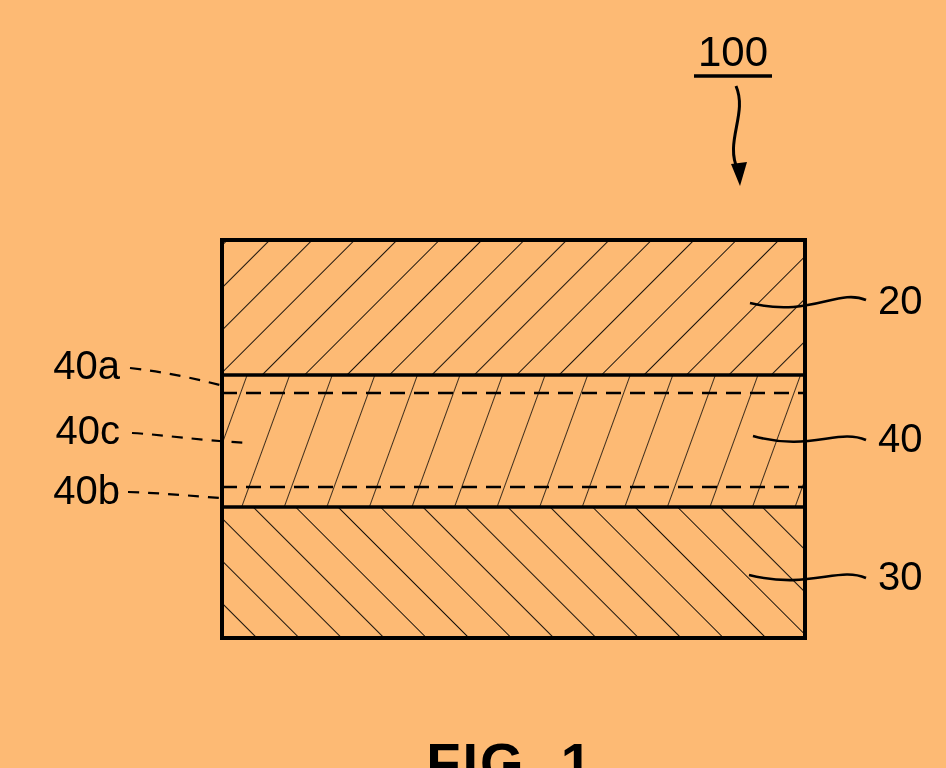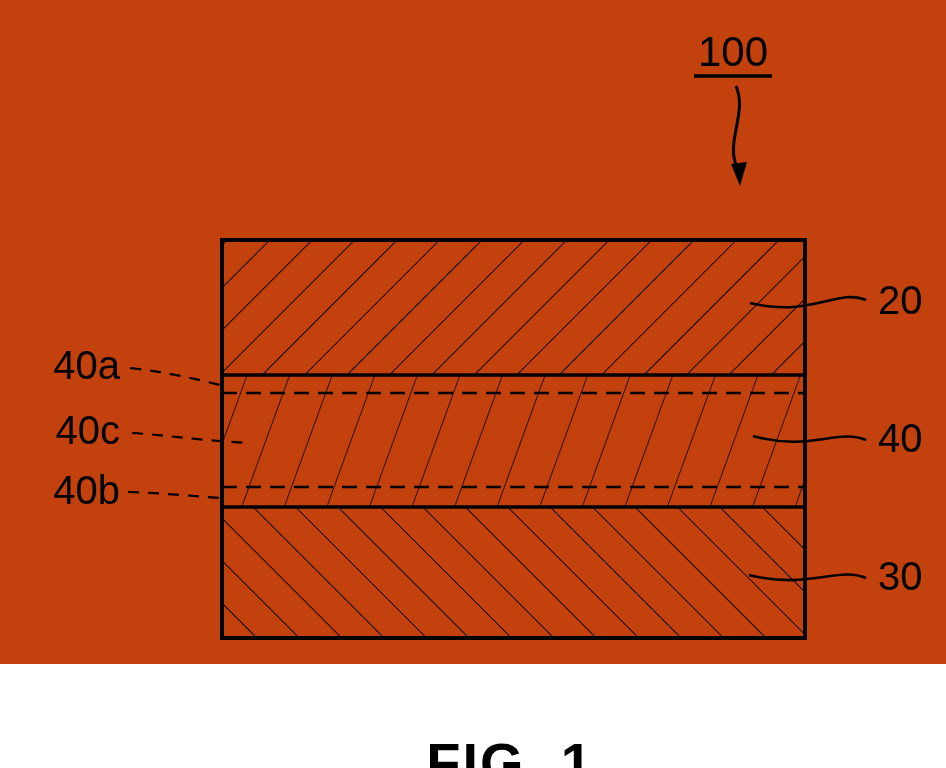--- a/index.html
+++ b/index.html
@@ -14,8 +14,8 @@
   .stage {
     position: relative;
     width: 946px;
-    height: 664px;
-    background: #c2410c;
+    height: 768px;
+    background: #fdba74;
   }
   svg { display: block; }
   text {

